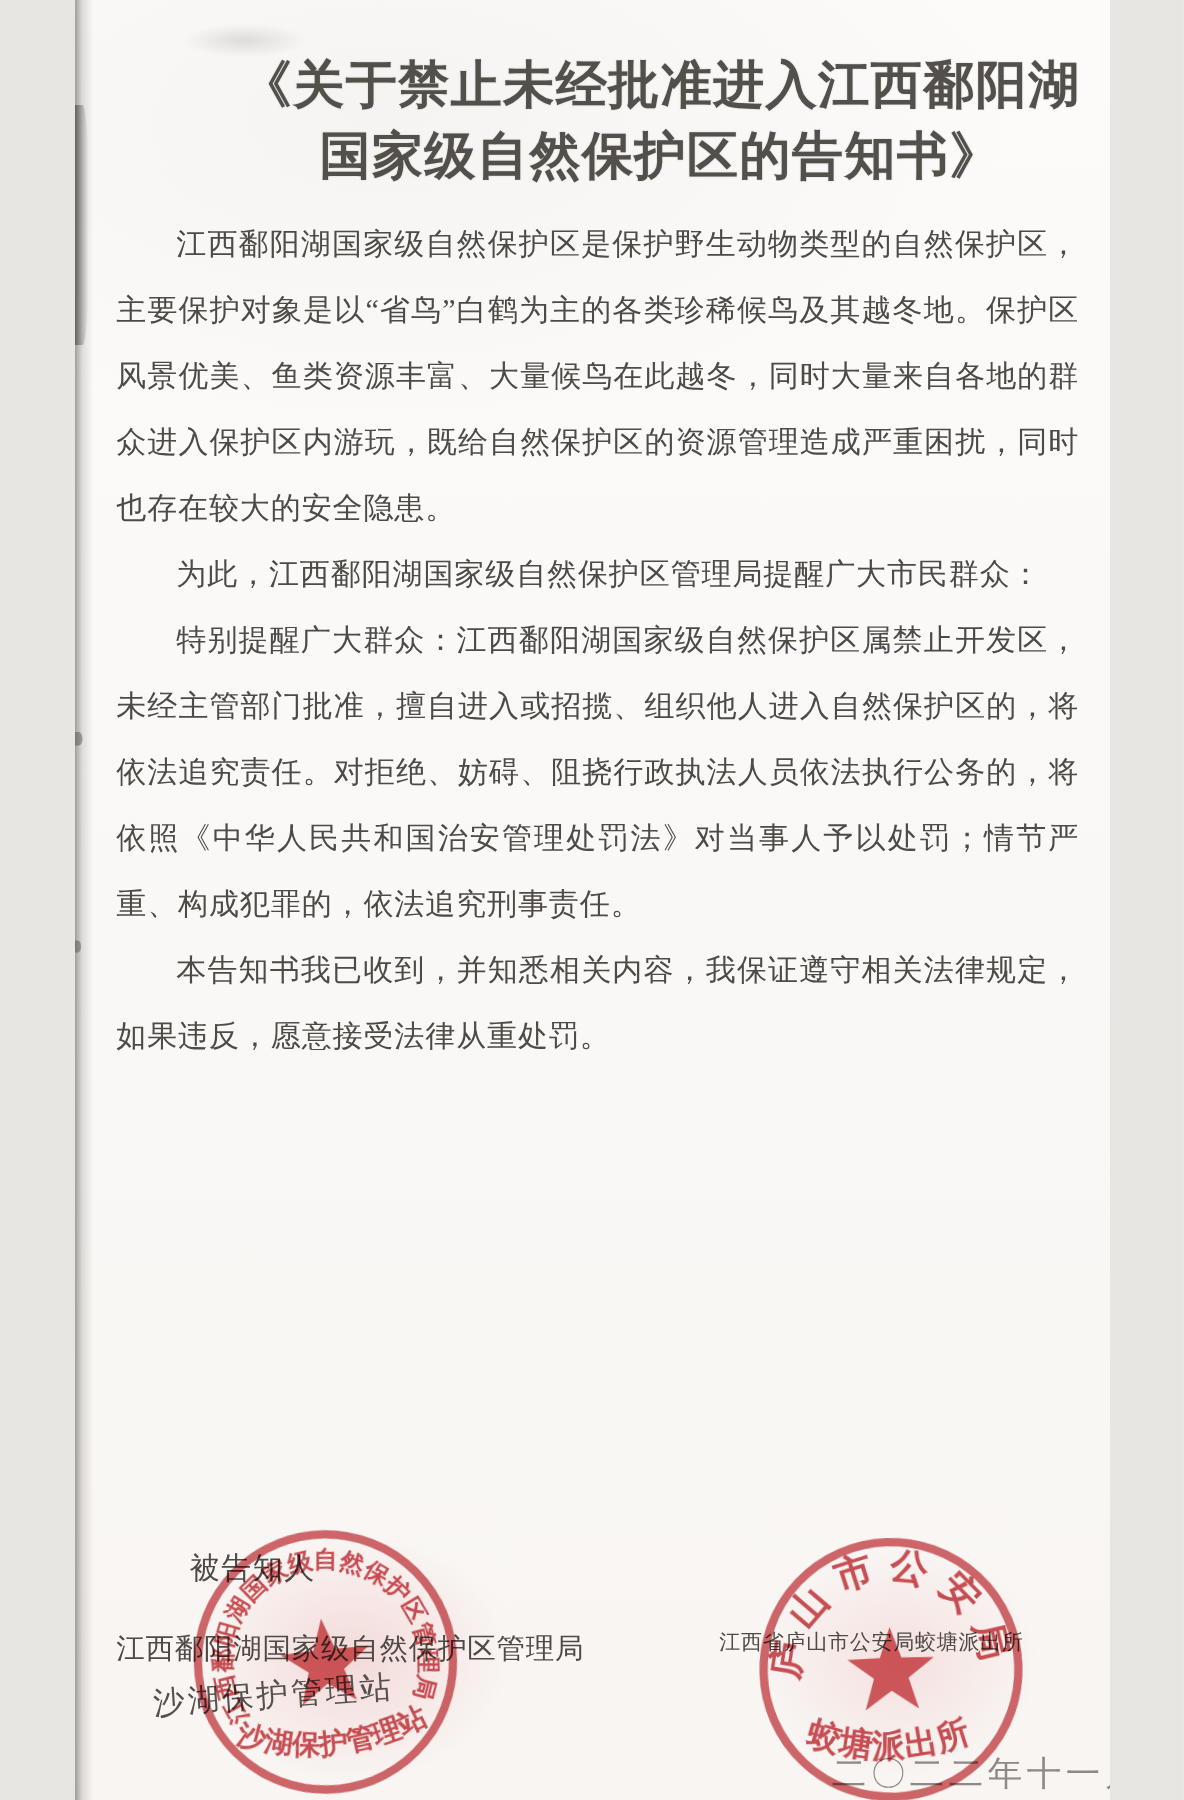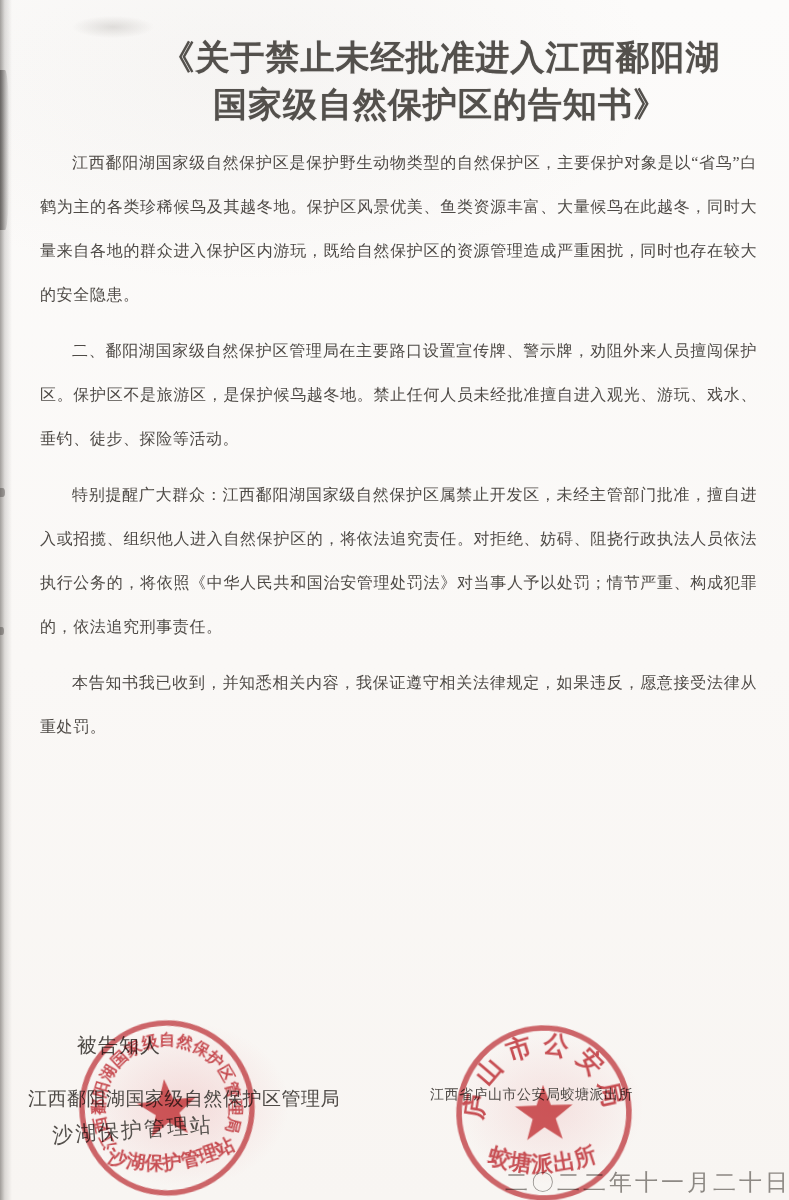--- a/index.html
+++ b/index.html
@@ -5,7 +5,7 @@
   html,body { margin:0; padding:0; background:#e8e6e3; }
   .page {
     position:relative;
-    width:789px; height:1200px;
+    width:690px; height:1200px;
     margin:0 auto;
     background:
       radial-gradient(ellipse 600px 300px at 30% 6%, rgba(190,185,178,0.10), transparent 70%),

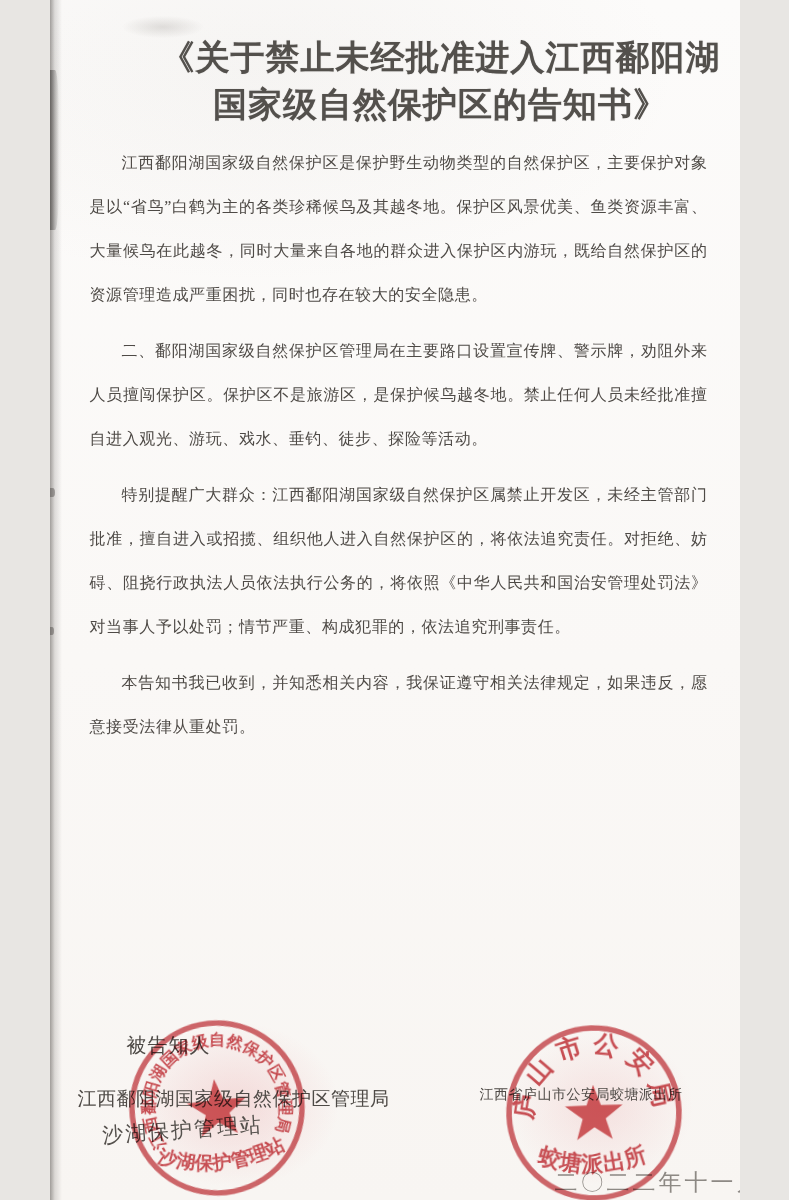--- a/index.html
+++ b/index.html
@@ -48,8 +48,8 @@
 
   .doc-body { margin:13px 20px 0 28px; }
   .doc-body p {
-    margin:12px; text-indent:2em;
-    font-size:16px; line-height:44px;
+    margin:0; text-indent:2em;
+    font-size:20px; line-height:44px;
     letter-spacing:0.6px;
     text-align:justify;
     color:#4e4a46;

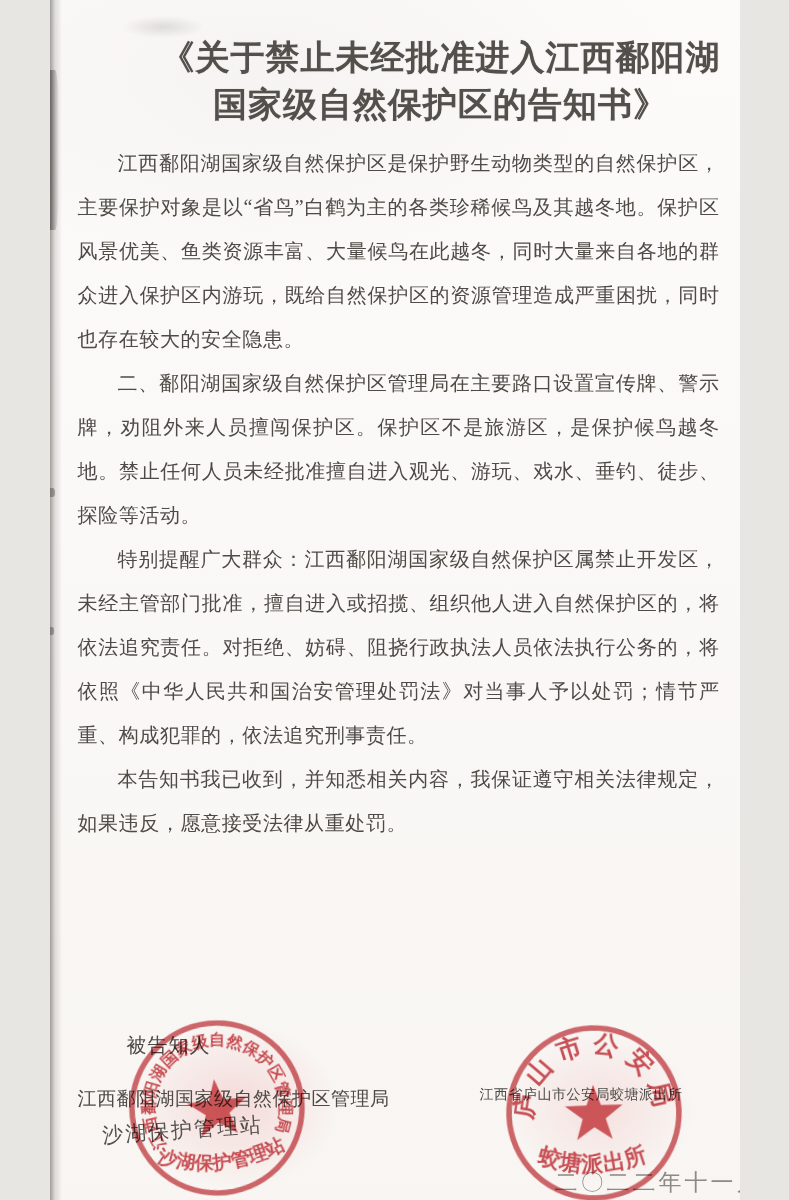--- a/index.html
+++ b/index.html
@@ -94,6 +94,7 @@
 
   <div class="doc-body">
     <p>江西鄱阳湖国家级自然保护区是保护野生动物类型的自然保护区，主要保护对象是以“省鸟”白鹤为主的各类珍稀候鸟及其越冬地。保护区风景优美、鱼类资源丰富、大量候鸟在此越冬，同时大量来自各地的群众进入保护区内游玩，既给自然保护区的资源管理造成严重困扰，同时也存在较大的安全隐患。</p>
+    <p>为此，江西鄱阳湖国家级自然保护区管理局提醒广大市民群众：</p>
     <p>二、鄱阳湖国家级自然保护区管理局在主要路口设置宣传牌、警示牌，劝阻外来人员擅闯保护区。保护区不是旅游区，是保护候鸟越冬地。禁止任何人员未经批准擅自进入观光、游玩、戏水、垂钓、徒步、探险等活动。</p>
     <p>特别提醒广大群众：江西鄱阳湖国家级自然保护区属禁止开发区，未经主管部门批准，擅自进入或招揽、组织他人进入自然保护区的，将依法追究责任。对拒绝、妨碍、阻挠行政执法人员依法执行公务的，将依照《中华人民共和国治安管理处罚法》对当事人予以处罚；情节严重、构成犯罪的，依法追究刑事责任。</p>
     <p>本告知书我已收到，并知悉相关内容，我保证遵守相关法律规定，如果违反，愿意接受法律从重处罚。</p>

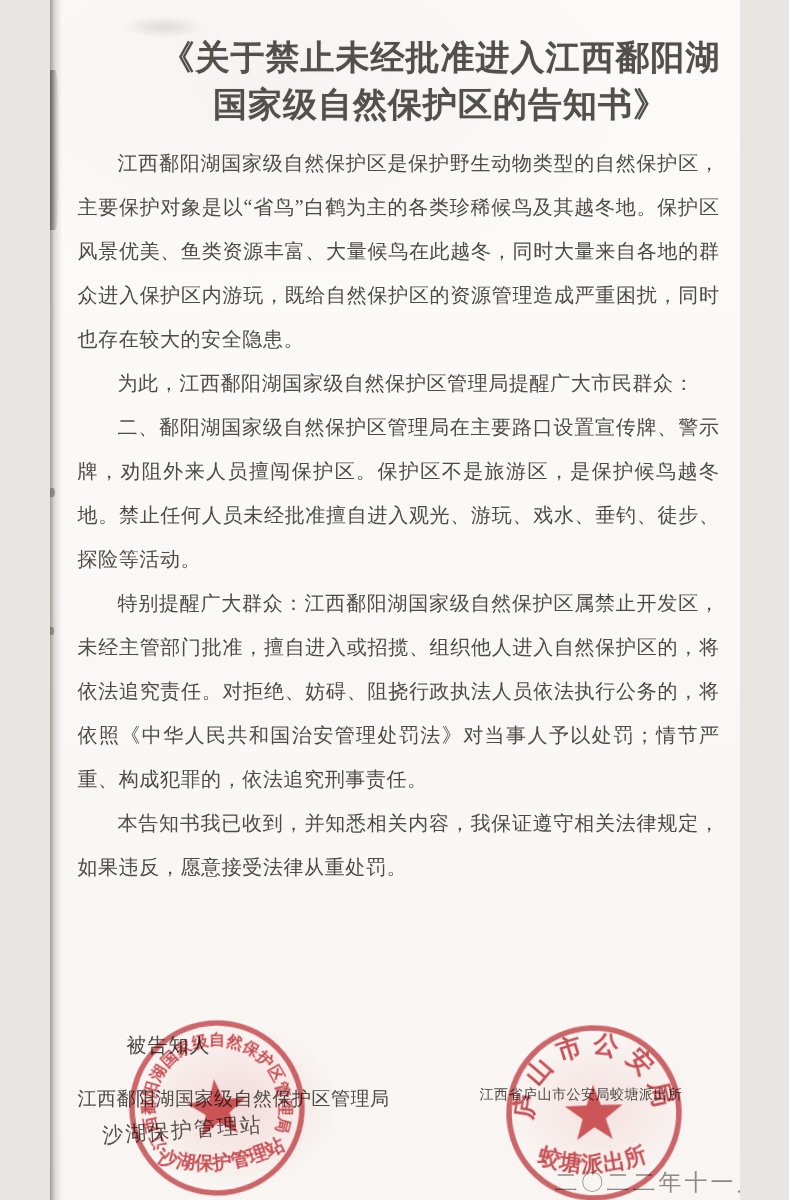--- a/index.html
+++ b/index.html
@@ -95,7 +95,6 @@
   <div class="doc-body">
     <p>江西鄱阳湖国家级自然保护区是保护野生动物类型的自然保护区，主要保护对象是以“省鸟”白鹤为主的各类珍稀候鸟及其越冬地。保护区风景优美、鱼类资源丰富、大量候鸟在此越冬，同时大量来自各地的群众进入保护区内游玩，既给自然保护区的资源管理造成严重困扰，同时也存在较大的安全隐患。</p>
     <p>为此，江西鄱阳湖国家级自然保护区管理局提醒广大市民群众：</p>
-    <p>二、鄱阳湖国家级自然保护区管理局在主要路口设置宣传牌、警示牌，劝阻外来人员擅闯保护区。保护区不是旅游区，是保护候鸟越冬地。禁止任何人员未经批准擅自进入观光、游玩、戏水、垂钓、徒步、探险等活动。</p>
     <p>特别提醒广大群众：江西鄱阳湖国家级自然保护区属禁止开发区，未经主管部门批准，擅自进入或招揽、组织他人进入自然保护区的，将依法追究责任。对拒绝、妨碍、阻挠行政执法人员依法执行公务的，将依照《中华人民共和国治安管理处罚法》对当事人予以处罚；情节严重、构成犯罪的，依法追究刑事责任。</p>
     <p>本告知书我已收到，并知悉相关内容，我保证遵守相关法律规定，如果违反，愿意接受法律从重处罚。</p>
   </div>

